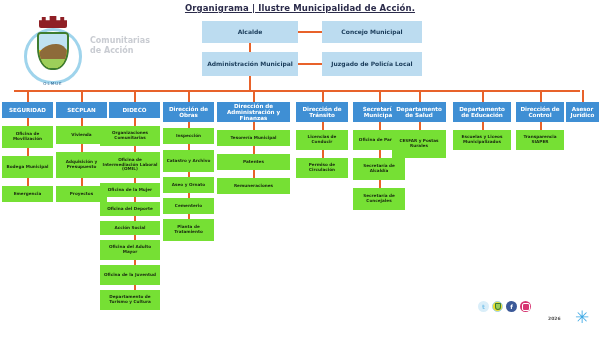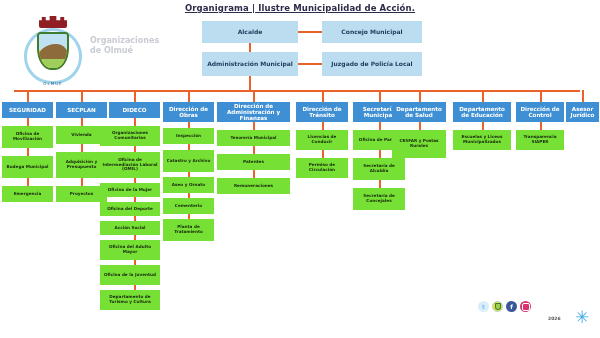--- a/index.html
+++ b/index.html
@@ -207,7 +207,7 @@
     <div class="crest-word">OLMUE</div>
   </div>
   <div id="logo-text">
-    <div>Organizaciones</div>
+    <div>Comunitarias</div>
     <div>de Olmué</div>
   </div>
 </div>

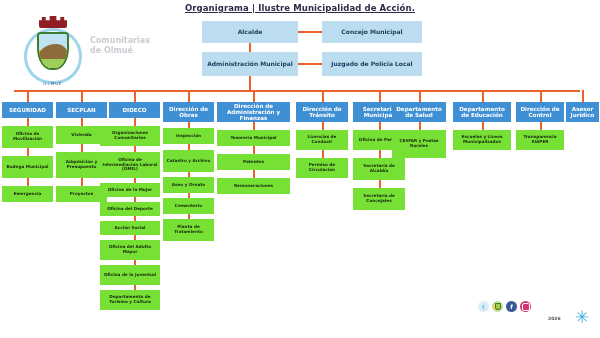--- a/index.html
+++ b/index.html
@@ -208,7 +208,7 @@
   </div>
   <div id="logo-text">
     <div>Comunitarias</div>
-    <div>de Olmué</div>
+    <div>de Acción</div>
   </div>
 </div>
 

